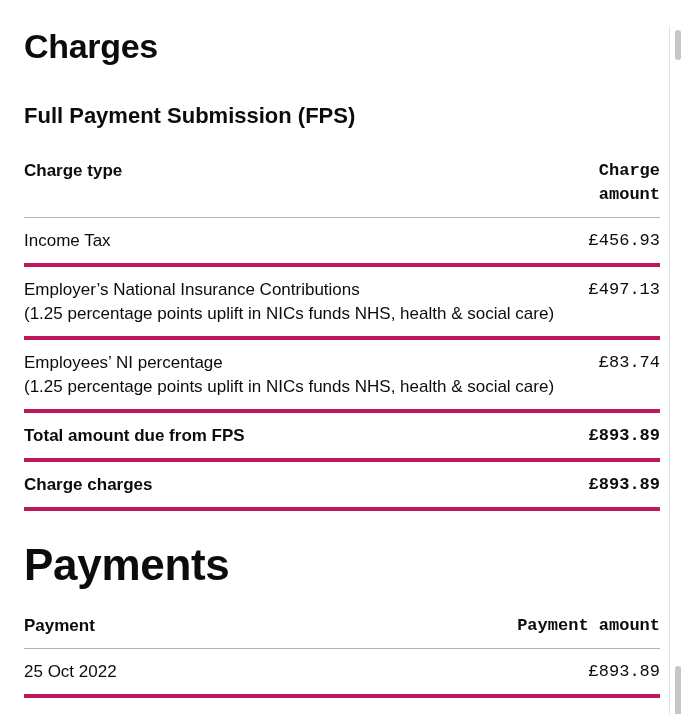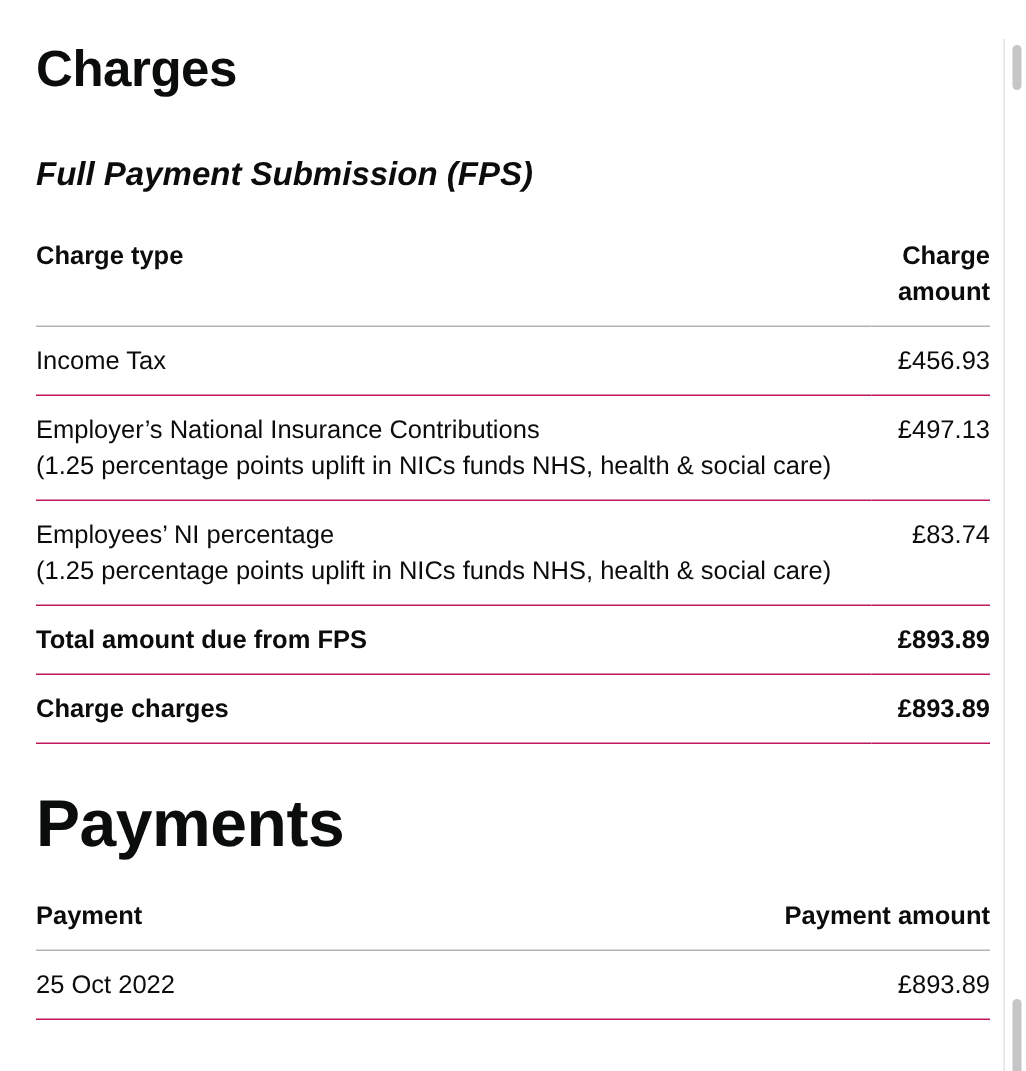--- a/index.html
+++ b/index.html
@@ -58,7 +58,6 @@
     line-height: 28px;
     font-weight: bold;
     margin: 36px 0 0 0;
-    font-style: italic;
   }
   table.charges-table,
   table.payments-table {

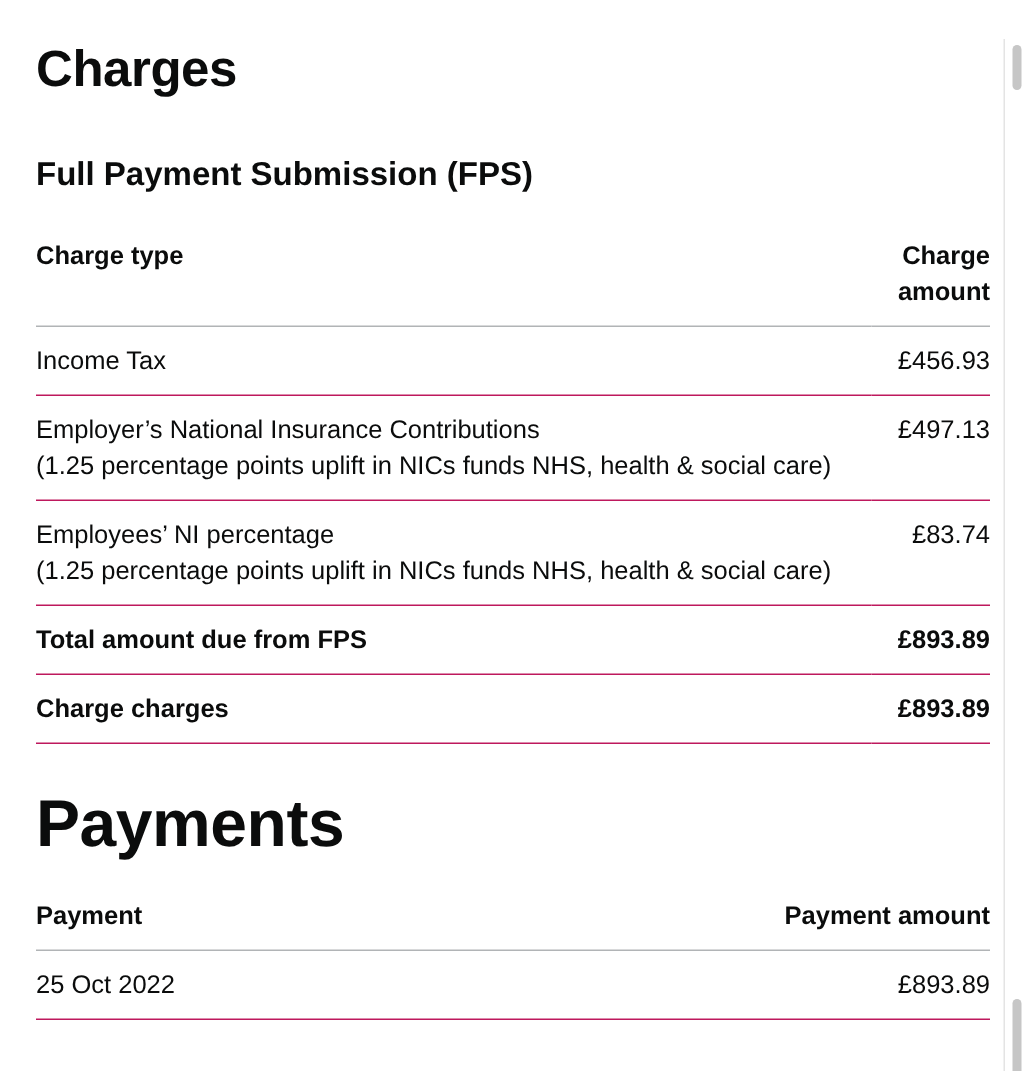--- a/index.html
+++ b/index.html
@@ -77,6 +77,7 @@
     text-align: right;
     white-space: nowrap;
     padding-left: 14px;
+    font-family: Liberation Mono, monospace;
   }
   table thead th {
     font-weight: bold;

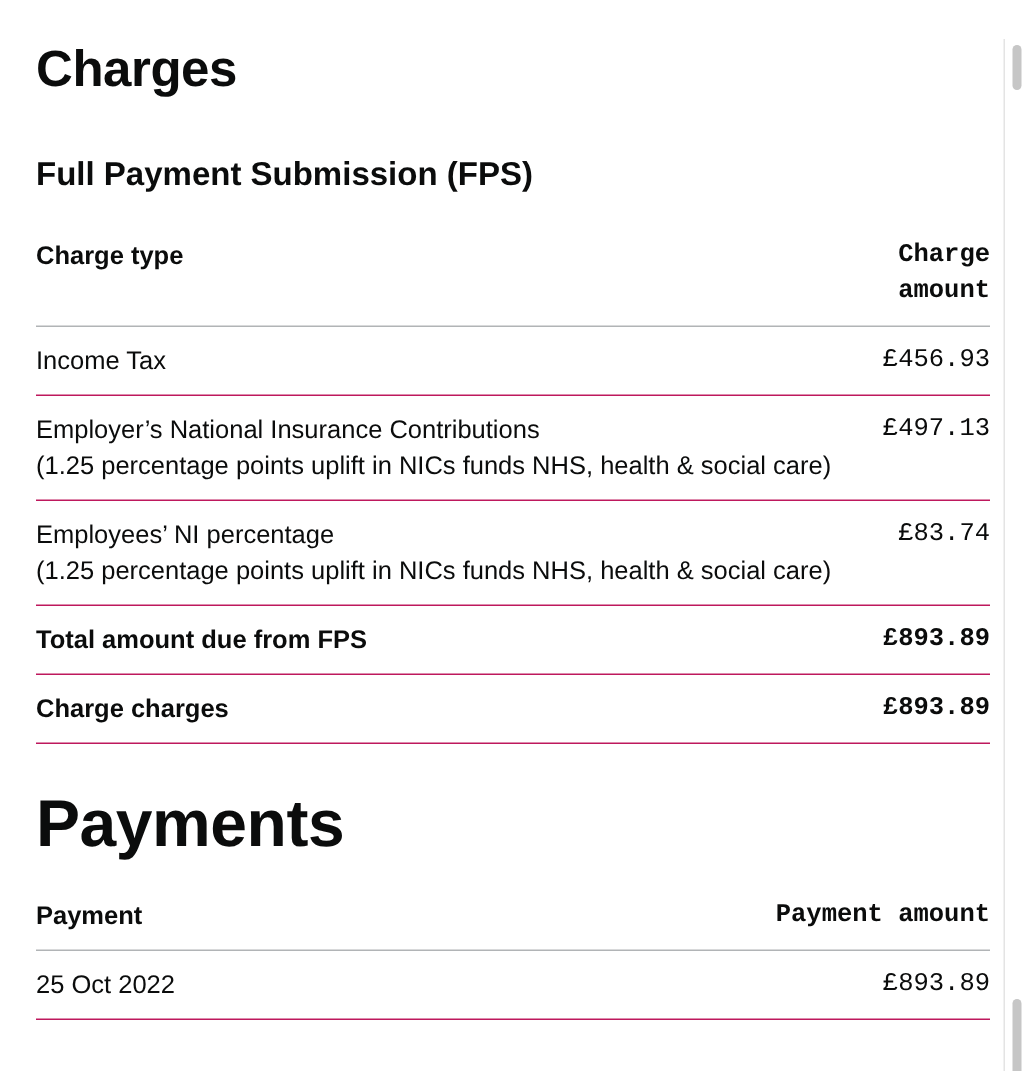--- a/index.html
+++ b/index.html
@@ -71,7 +71,7 @@
     text-align: left;
     vertical-align: top;
     padding: 11px 0 10px 0;
-    border-bottom: 1px solid #be185d;
+    border-bottom: 4px solid #be185d;
   }
   table th.num, table td.num {
     text-align: right;

